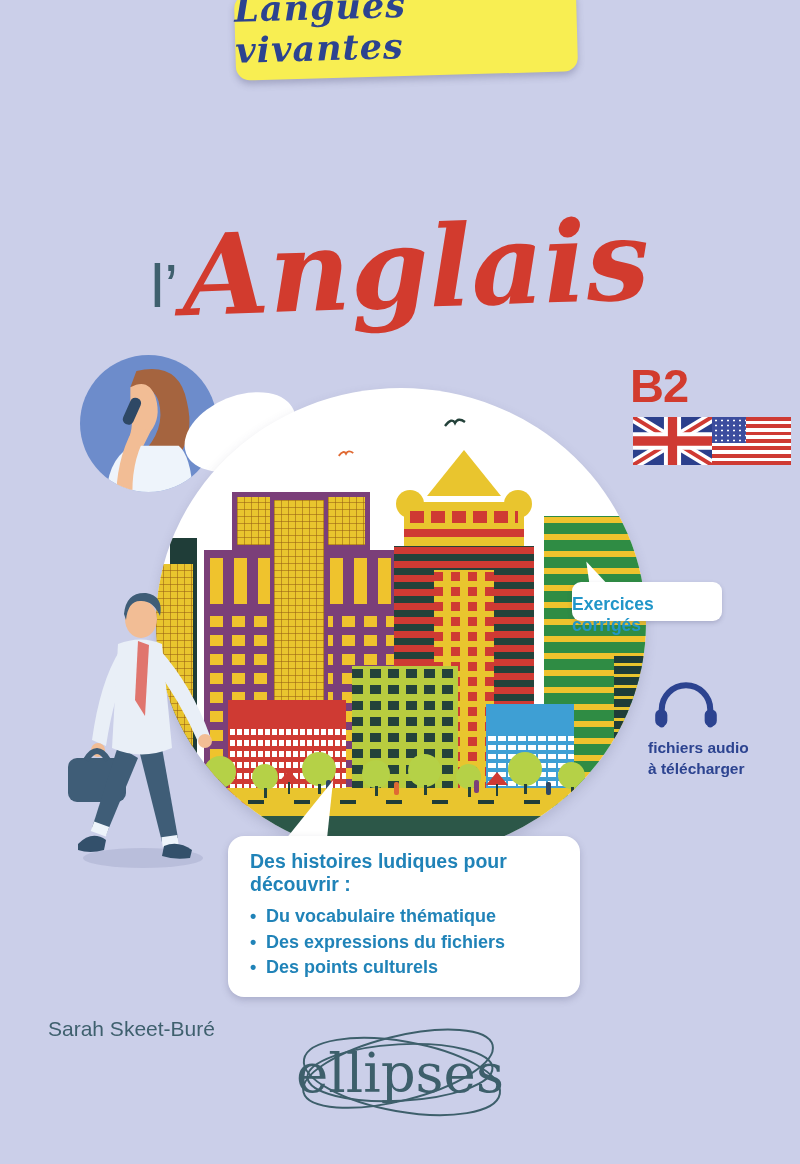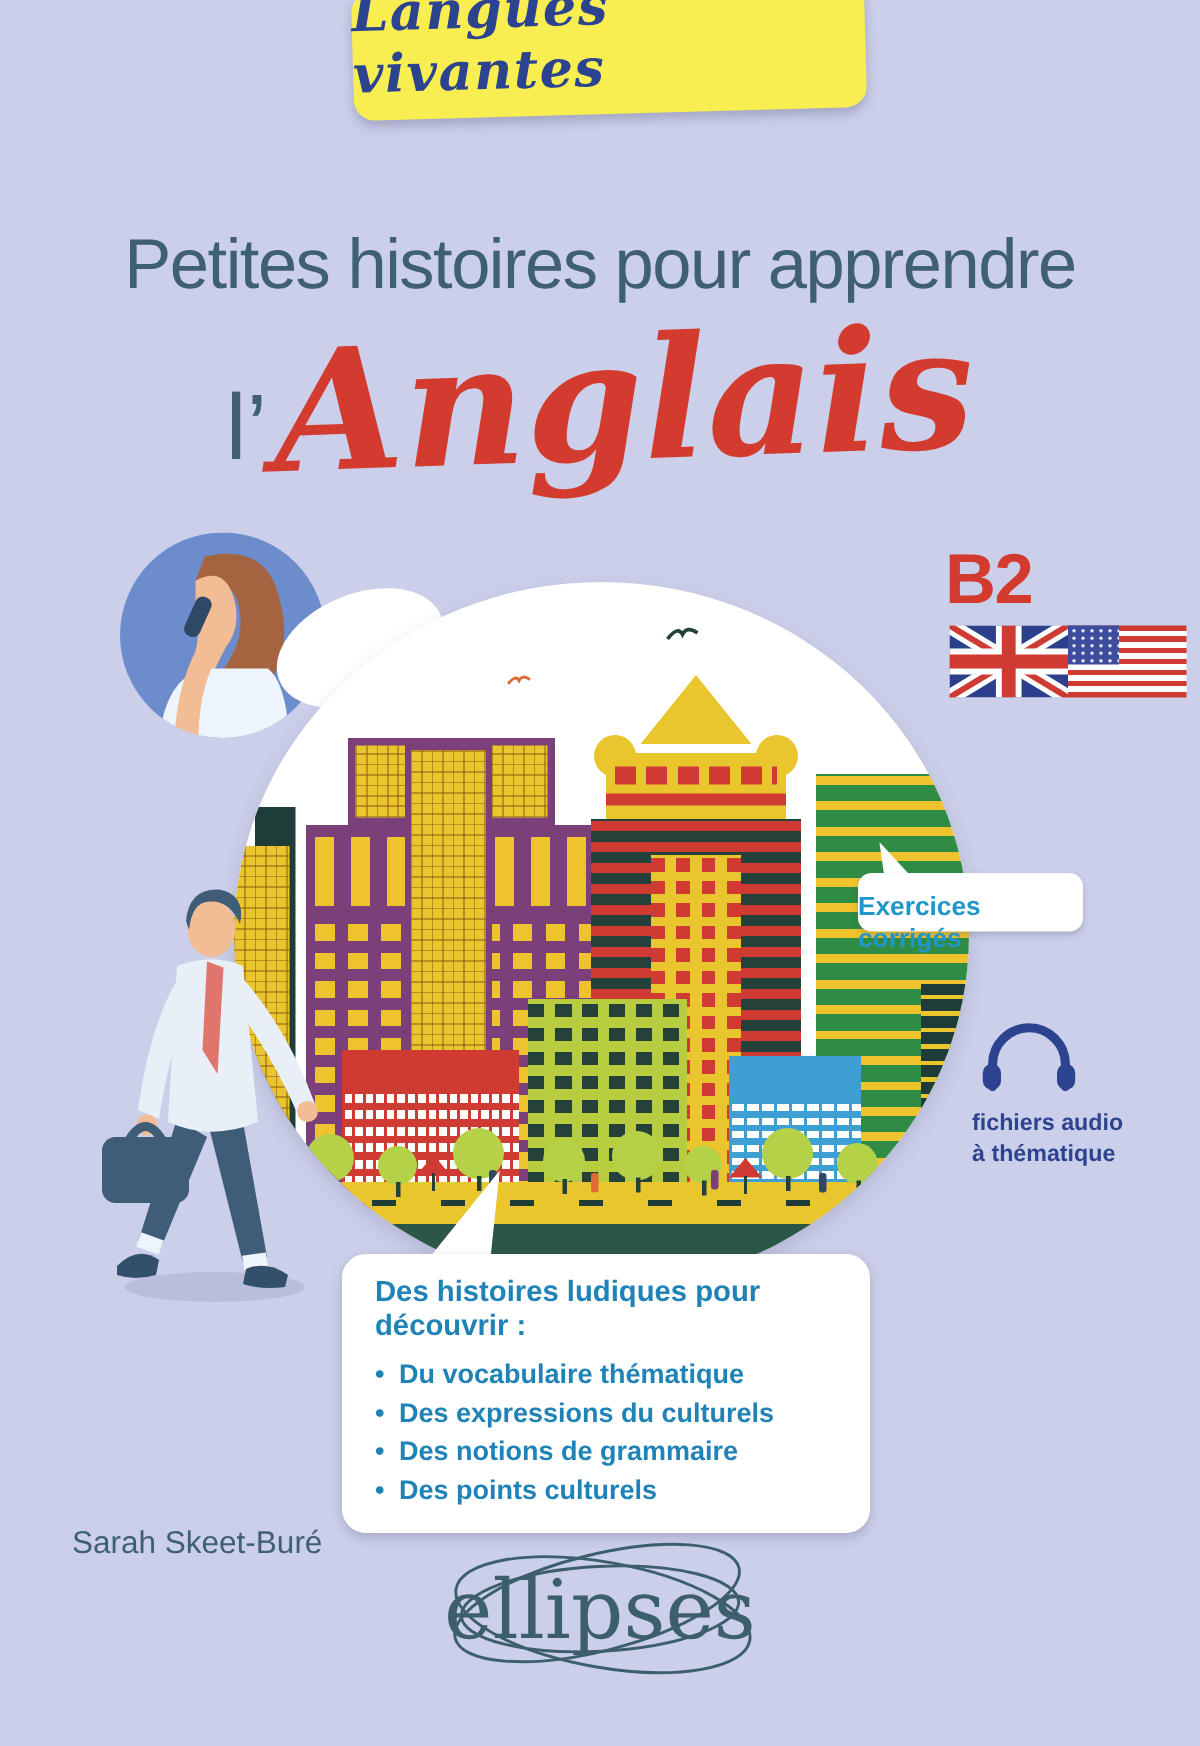--- a/index.html
+++ b/index.html
@@ -128,7 +128,6 @@
     <span>Langues vivantes</span>
   </div>
 
-  <div class="title-line">Petites histoires pour apprendre</div>
   <div class="title-main">
     <span class="title-article">l’</span>
     <span class="title-language">Anglais</span>

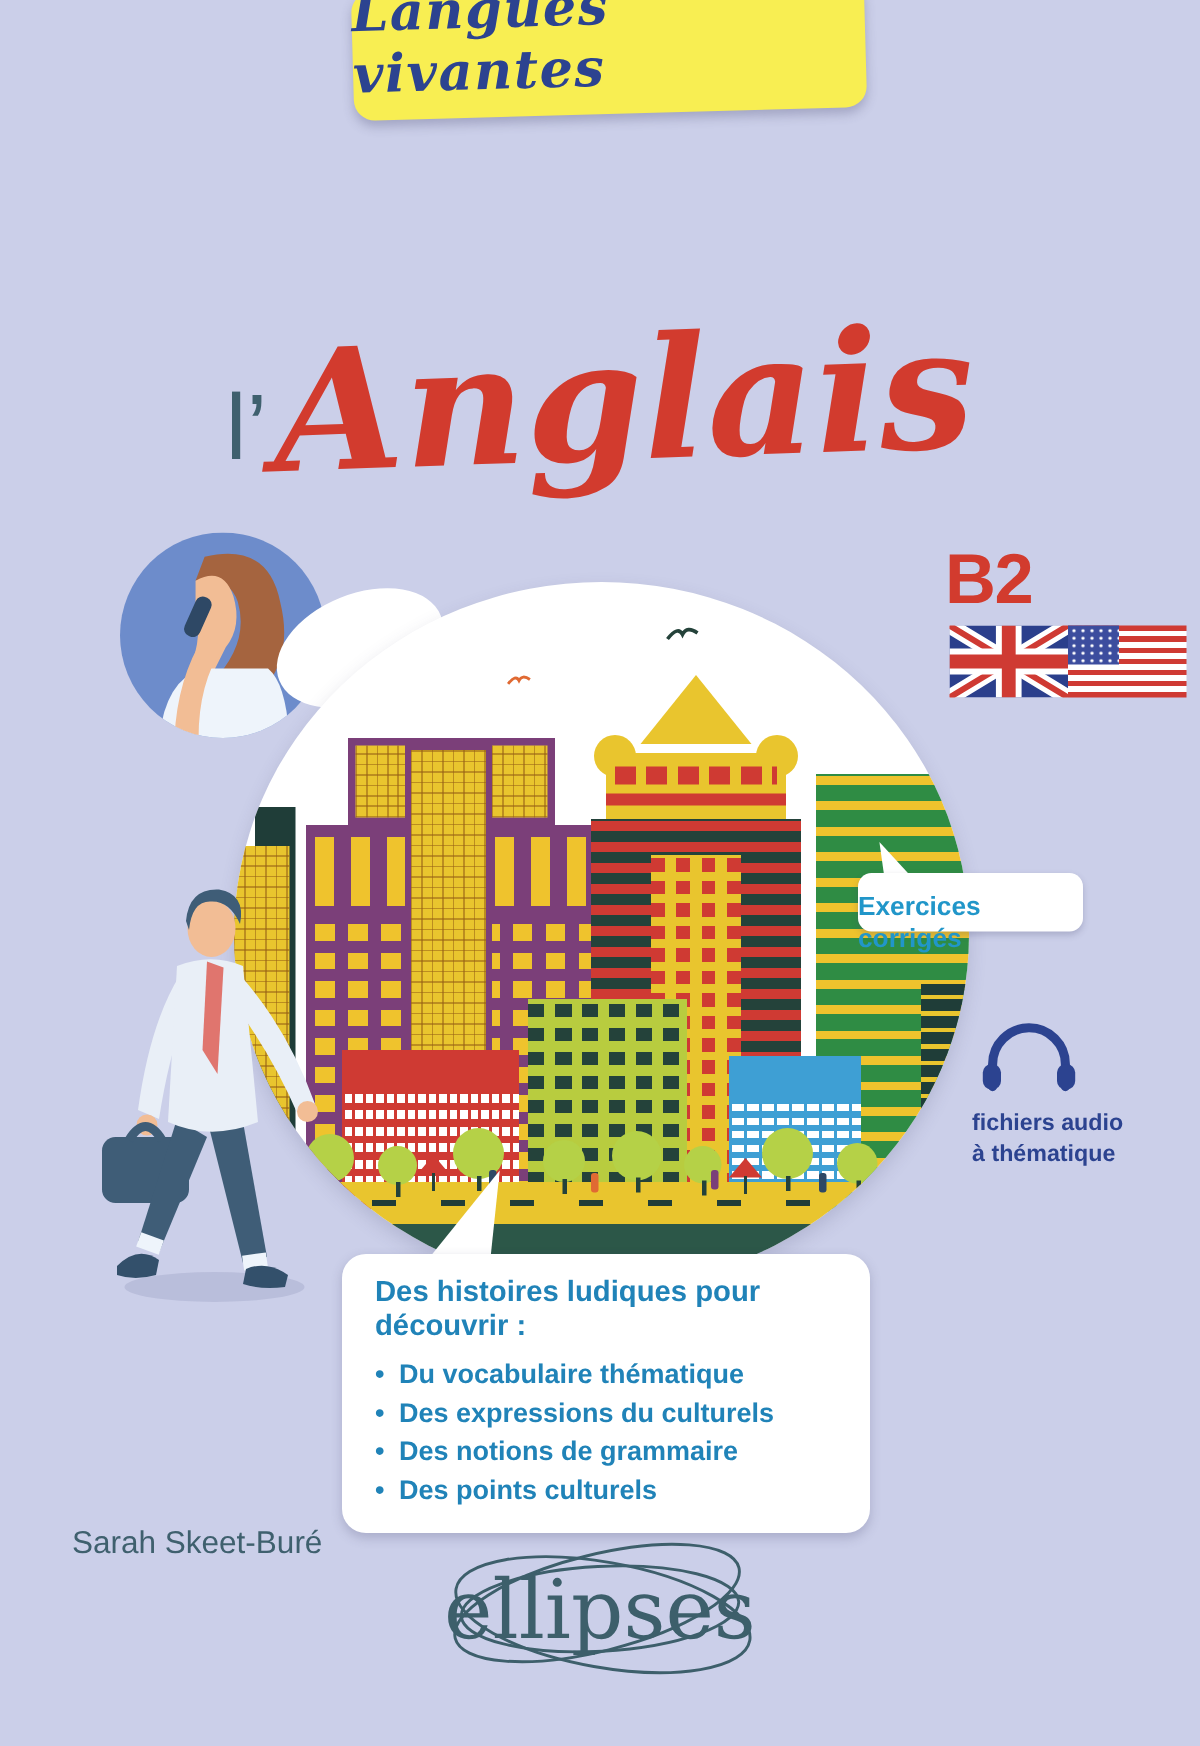--- a/index.html
+++ b/index.html
@@ -243,7 +243,7 @@
     </svg>
     <div class="txt">
       <div>fichiers audio</div>
-      <div>à thématique</div>
+      <div>à télécharger</div>
     </div>
   </div>
 

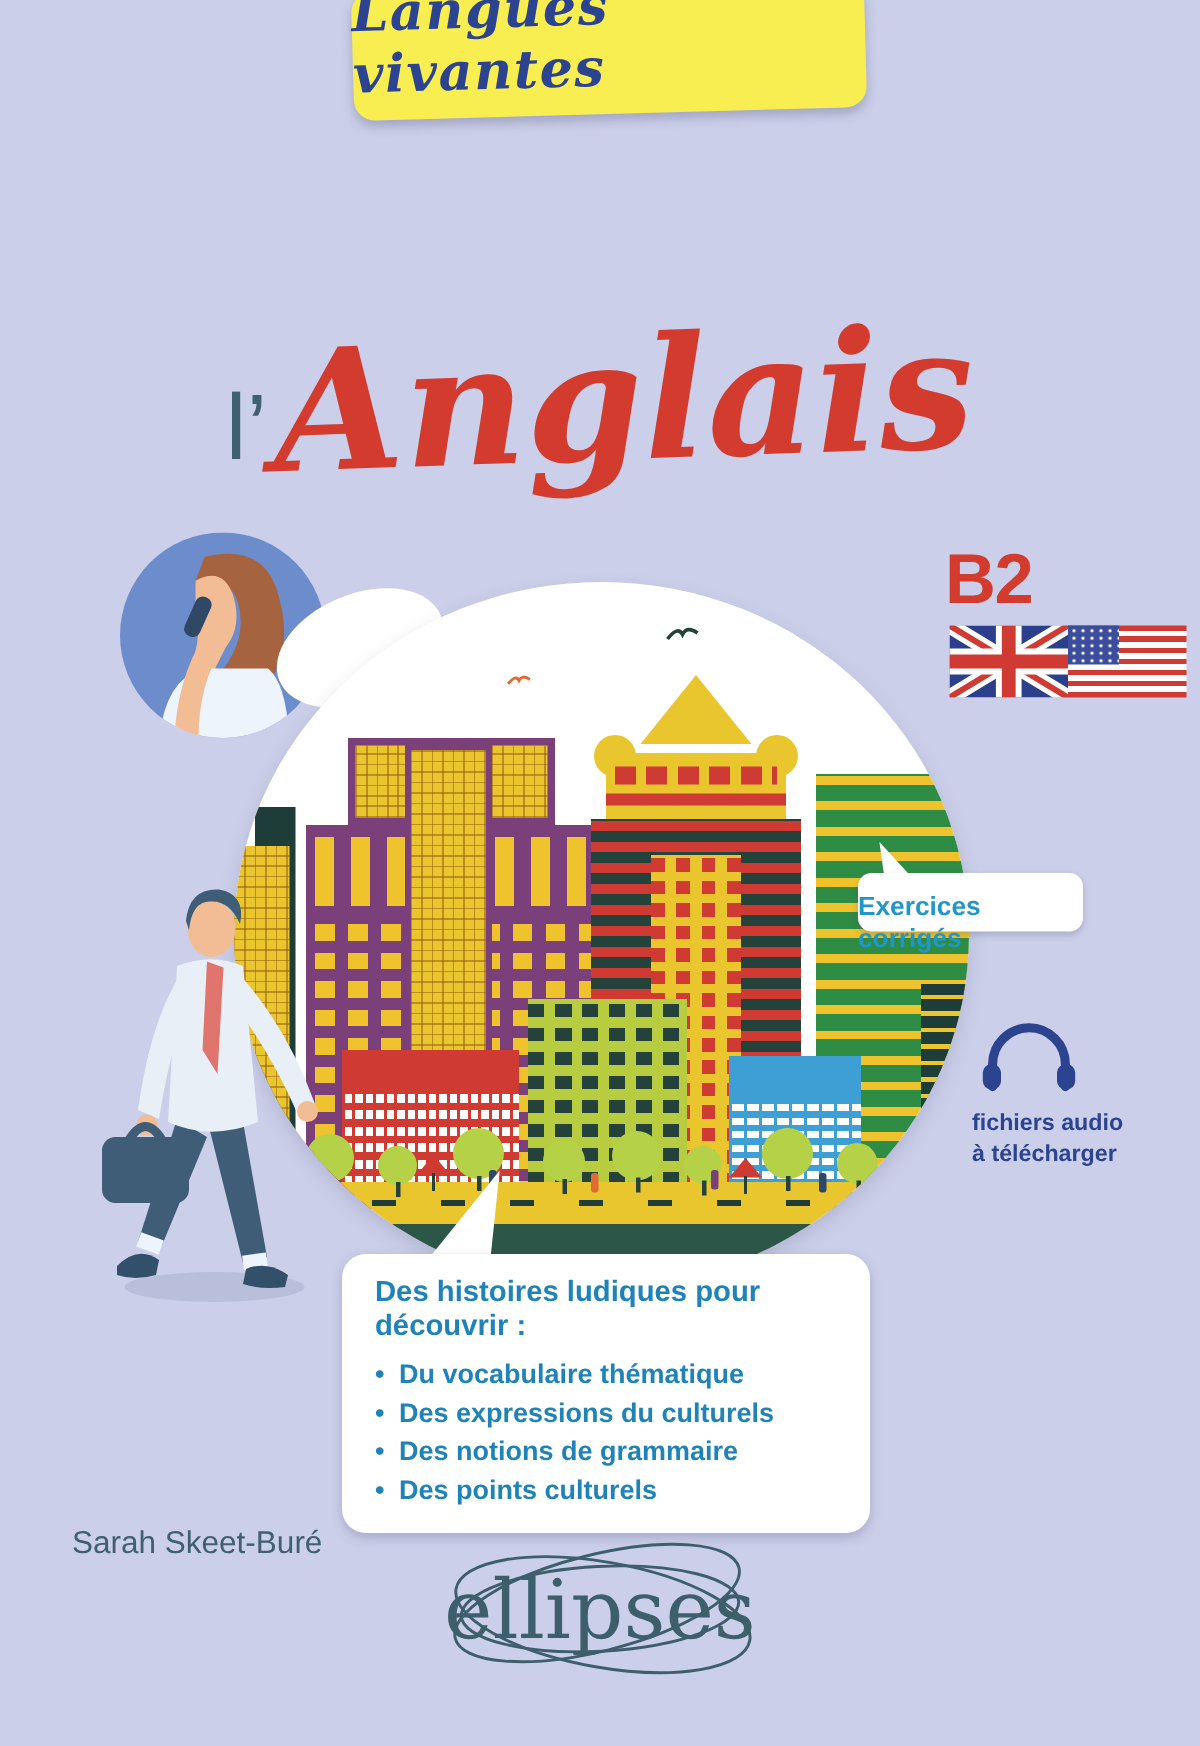--- a/index.html
+++ b/index.html
@@ -272,7 +272,7 @@
     <h3>Des histoires ludiques pour découvrir :</h3>
     <ul>
       <li>Du vocabulaire thématique</li>
-      <li>Des expressions du culturels</li>
+      <li>Des expressions du fichiers</li>
       <li>Des notions de grammaire</li>
       <li>Des points culturels</li>
     </ul>

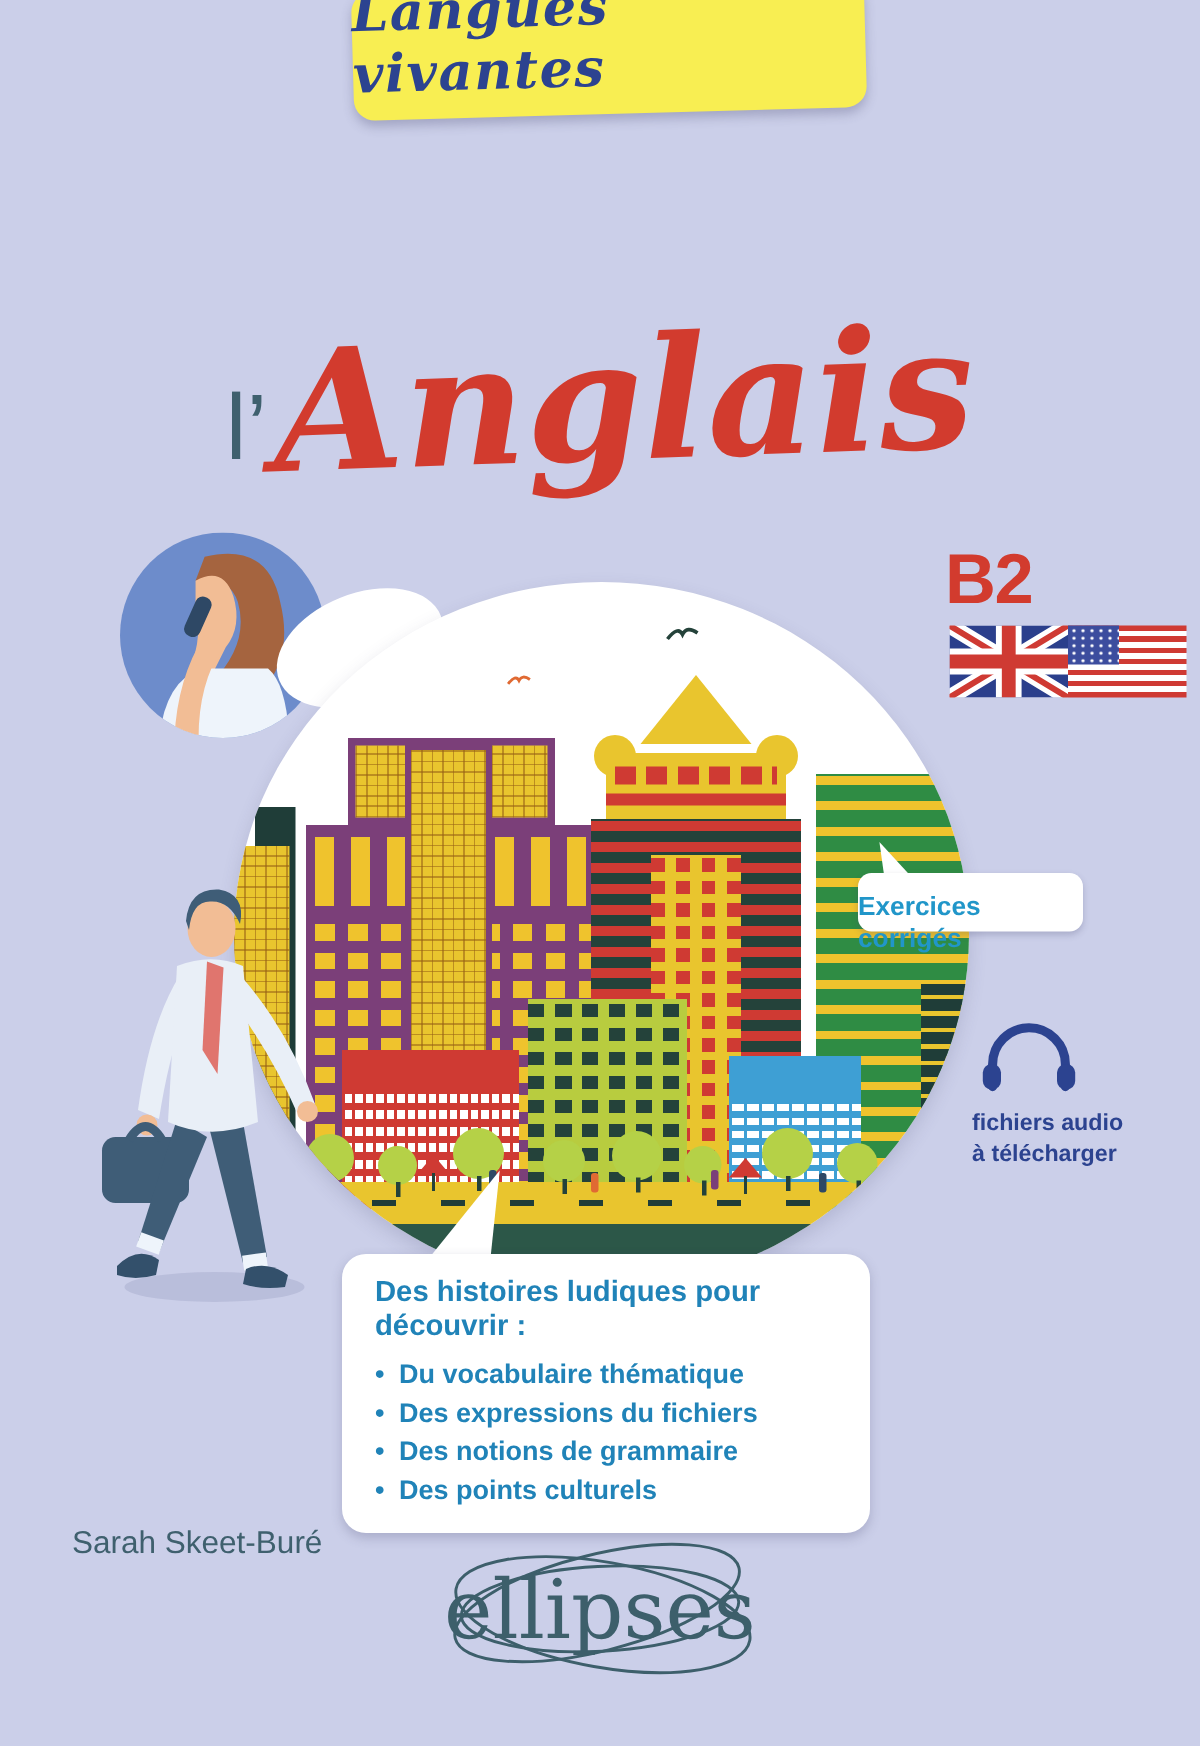--- a/index.html
+++ b/index.html
@@ -273,7 +273,6 @@
     <ul>
       <li>Du vocabulaire thématique</li>
       <li>Des expressions du fichiers</li>
-      <li>Des notions de grammaire</li>
       <li>Des points culturels</li>
     </ul>
   </div>

